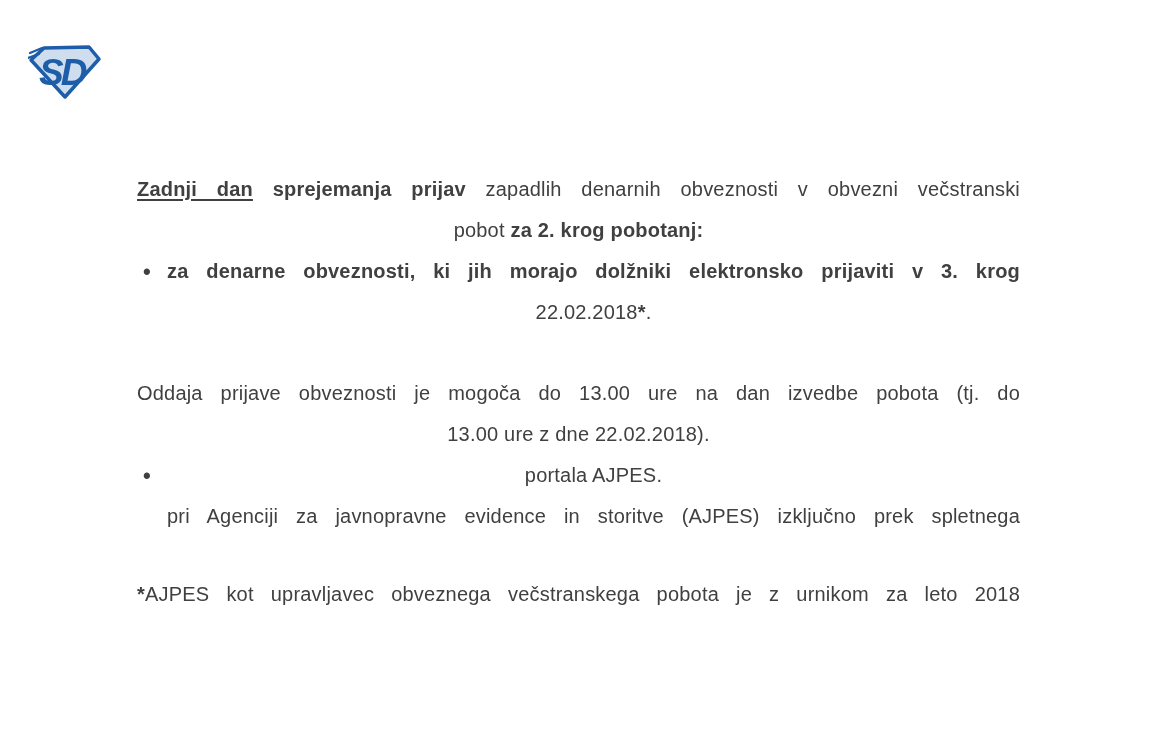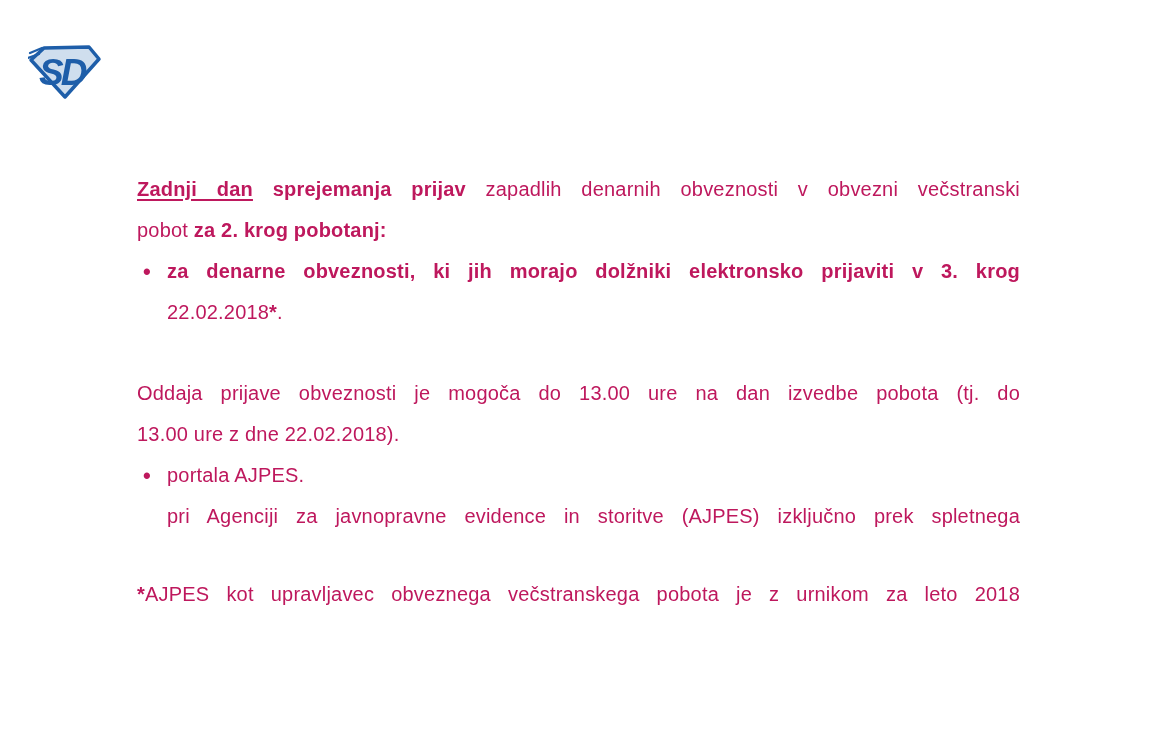--- a/index.html
+++ b/index.html
@@ -14,7 +14,7 @@
     background: #ffffff;
     overflow: hidden;
     font-family: "Liberation Sans", "DejaVu Sans", sans-serif;
-    color: #be185d;
+    color: #404040;
   }
   .logo {
     position: absolute;

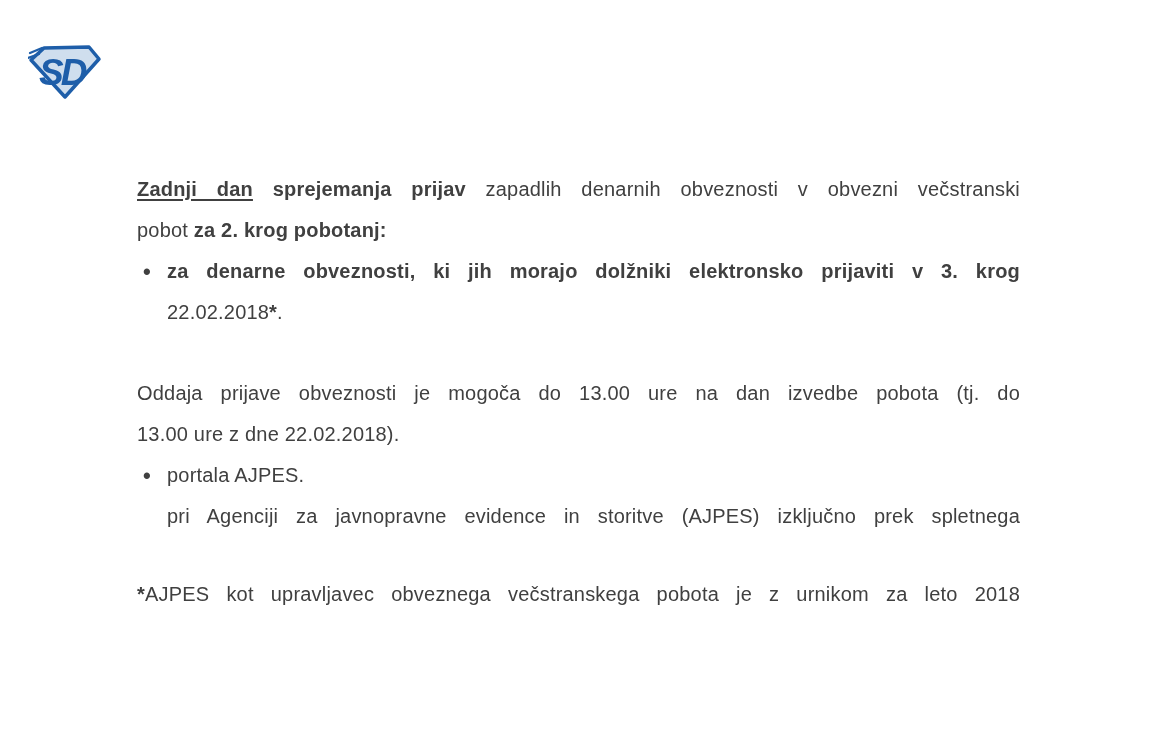--- a/index.html
+++ b/index.html
@@ -39,7 +39,7 @@
     text-align-last: justify;
   }
   .last {
-    text-align: left;
+    text-align: center;
   }
   .b { font-weight: bold; margin-top: 16px; }
   .bu {

